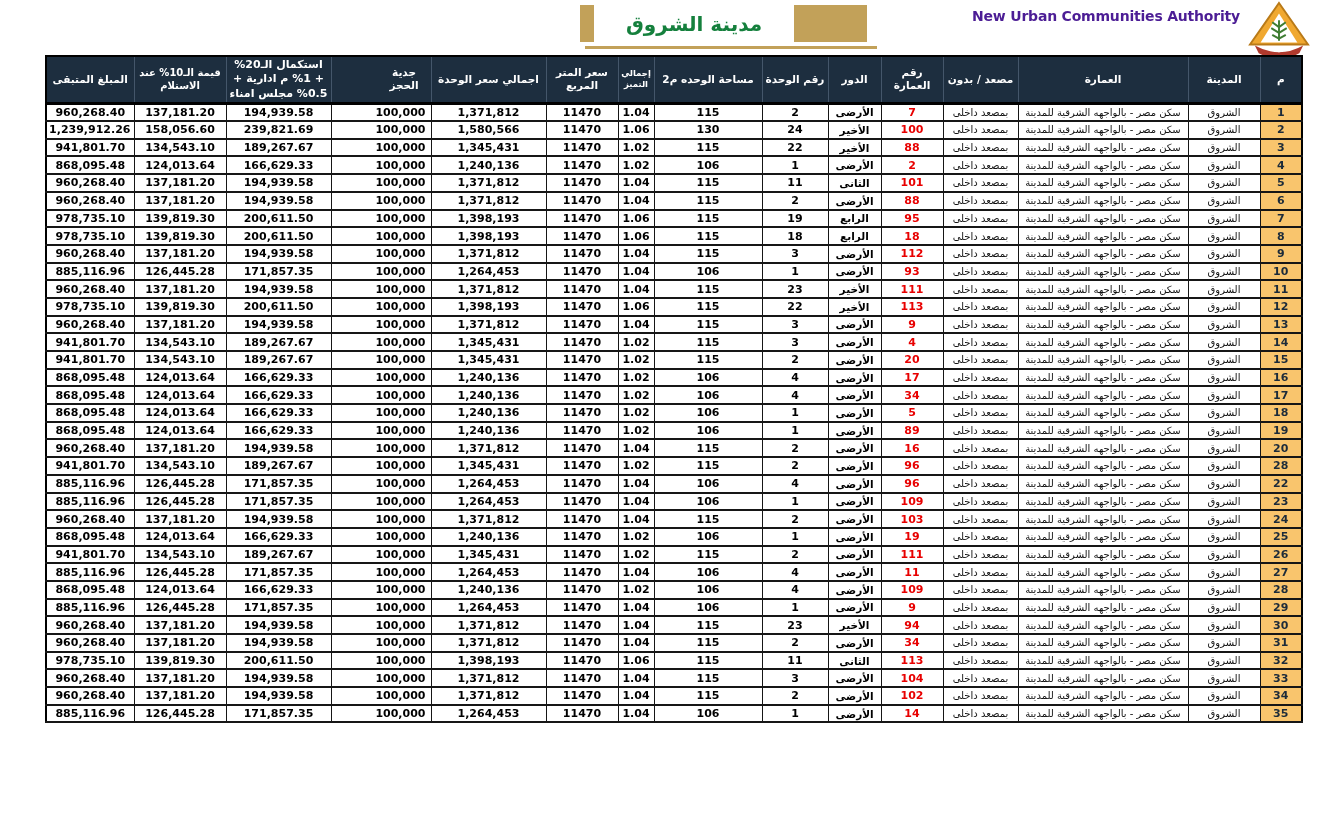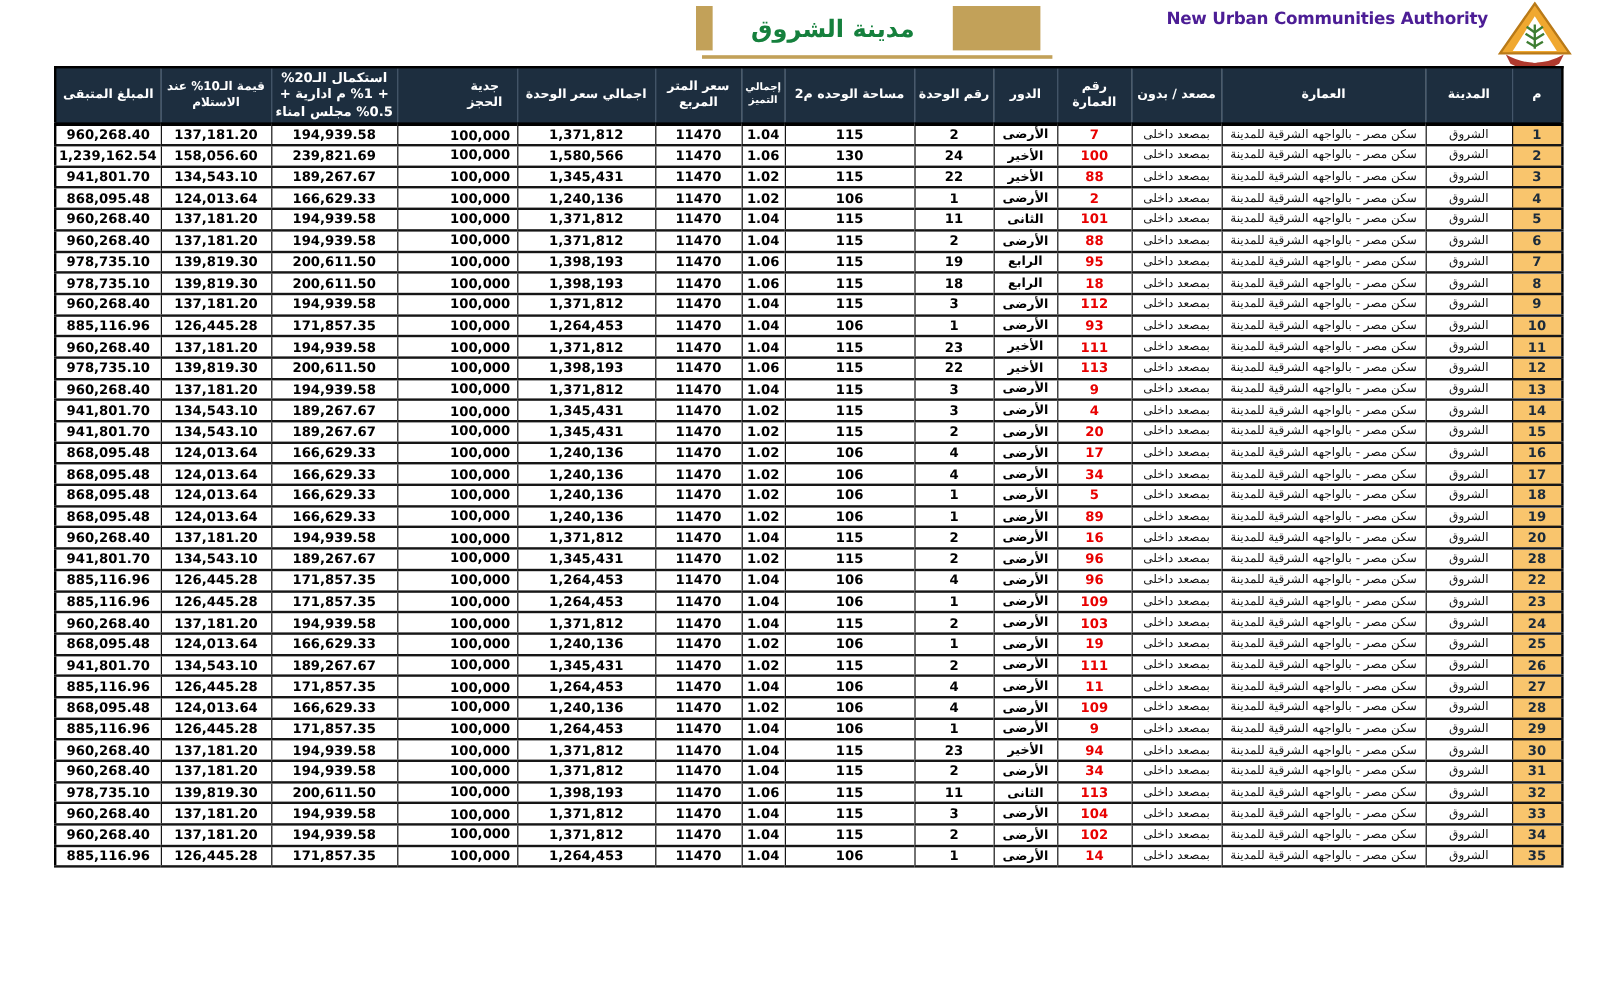--- a/index.html
+++ b/index.html
@@ -140,7 +140,7 @@
           <td class="col-booking">100,000</td>
           <td class="col-completion">239,821.69</td>
           <td class="col-receipt10">158,056.60</td>
-          <td class="col-remaining">1,239,162.54</td>
+          <td class="col-remaining">1,239,912.26</td>
         </tr>
         <tr>
           <td class="col-m">3</td>

